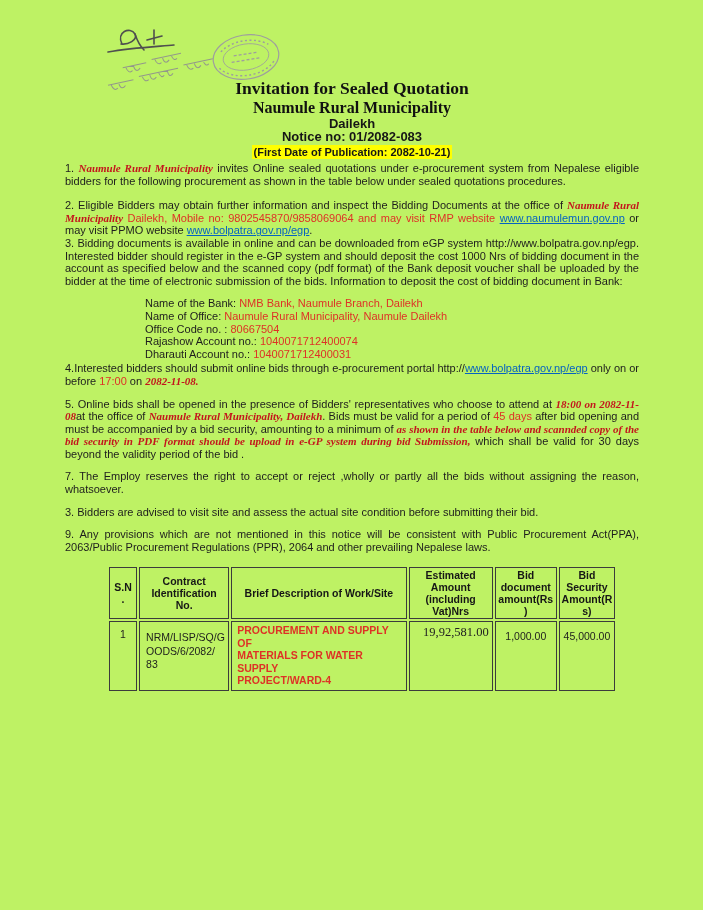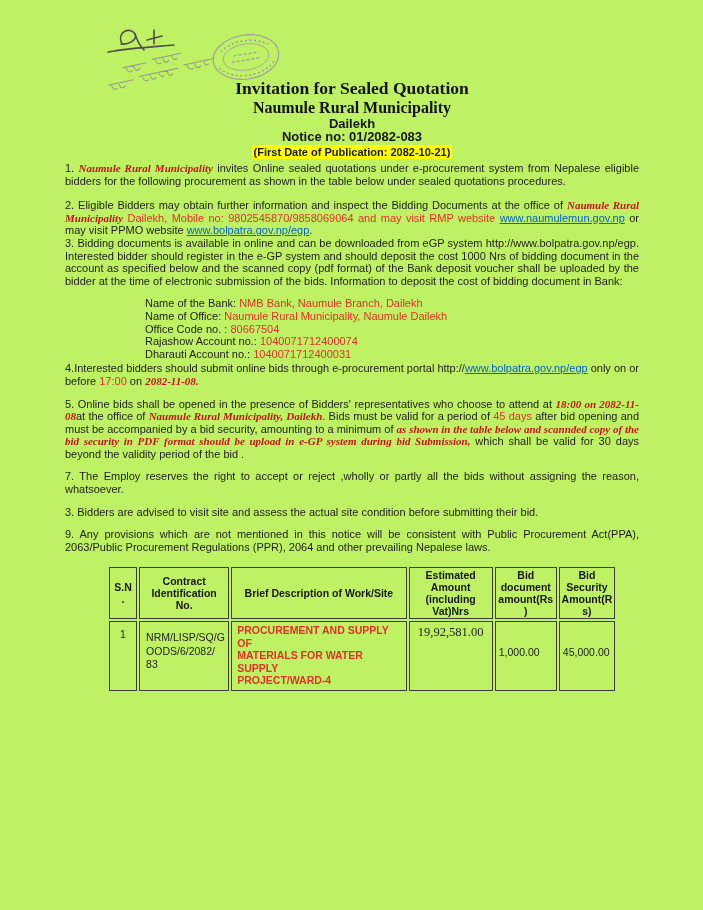--- a/index.html
+++ b/index.html
@@ -50,7 +50,7 @@
   td.c-sn   { text-align:center; padding-top:6px; }
   td.c-id   { white-space:pre-line; line-height:13.5px; padding-top:9px; padding-left:6px; }
   td.c-desc { color:var(--red,#de3226); font-weight:bold; line-height:12.5px; white-space:pre-line; padding-top:2px; padding-left:5px; }
-  td.c-est  { font-family:"Liberation Serif", serif; font-size:12.5px; text-align:center; color:#222; }
+  td.c-est  { font-family:"Liberation Serif", serif; font-size:12.5px; text-align:right; color:#222; }
   td.c-doc, td.c-sec { text-align:left; padding-top:24px; }
 </style>
 </head>

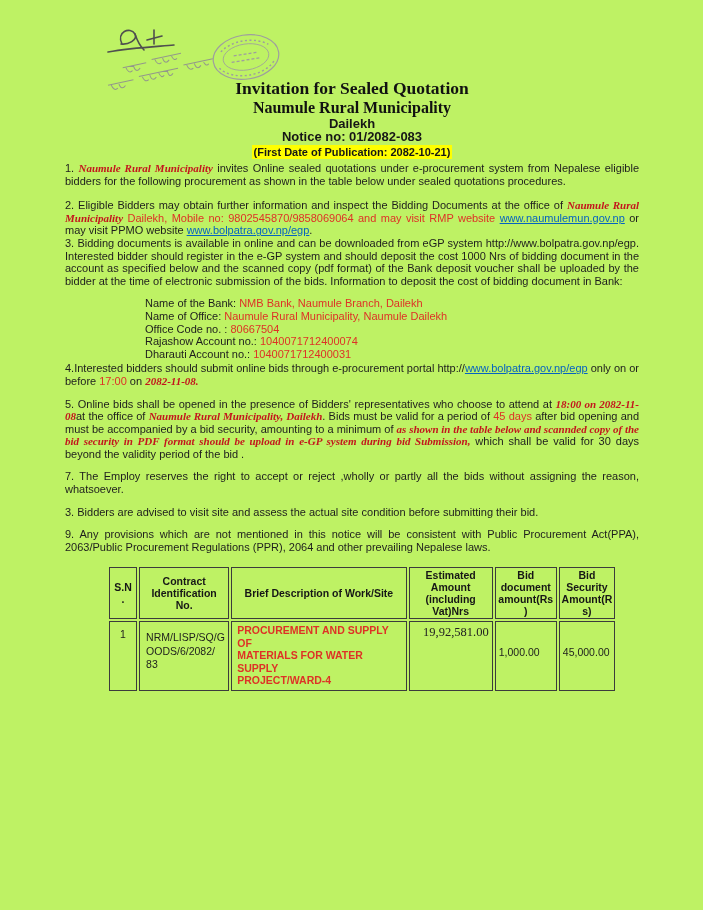--- a/index.html
+++ b/index.html
@@ -51,7 +51,7 @@
   td.c-id   { white-space:pre-line; line-height:13.5px; padding-top:9px; padding-left:6px; }
   td.c-desc { color:var(--red,#de3226); font-weight:bold; line-height:12.5px; white-space:pre-line; padding-top:2px; padding-left:5px; }
   td.c-est  { font-family:"Liberation Serif", serif; font-size:12.5px; text-align:right; color:#222; }
-  td.c-doc, td.c-sec { text-align:left; padding-top:24px; }
+  td.c-doc, td.c-sec { text-align:center; padding-top:8px; }
 </style>
 </head>
 <body>

